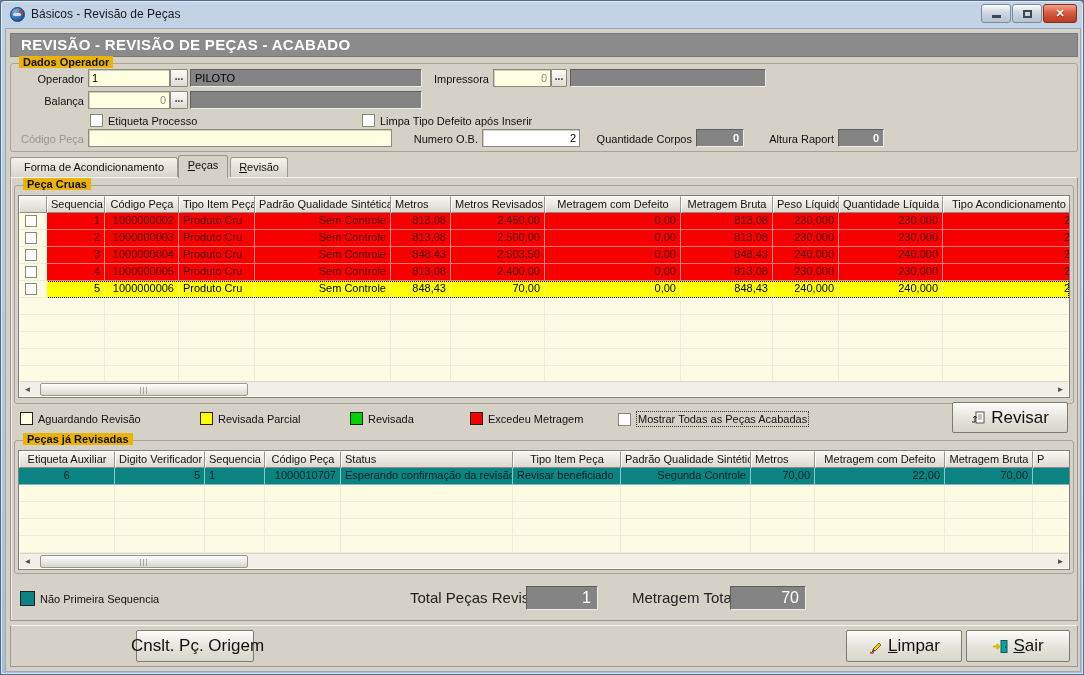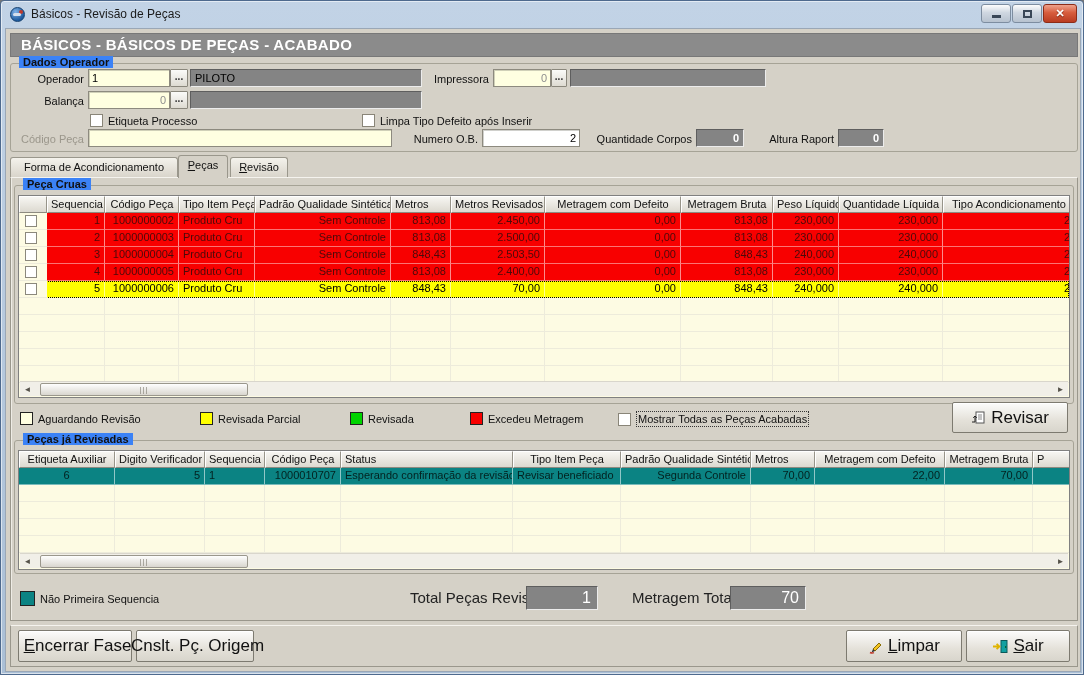--- a/index.html
+++ b/index.html
@@ -117,7 +117,7 @@
 
   <div class="client">
 
-    <div class="app-header">BÁSICOS - BÁSICOS DE PEÇAS - ACABADO</div>
+    <div class="app-header">REVISÃO - REVISÃO DE PEÇAS - ACABADO</div>
 
     <div class="groupbox" style="left:4px; top:34px; width:1068px; height:89px;">
       <span class="gb-legend">Dados Operador</span>

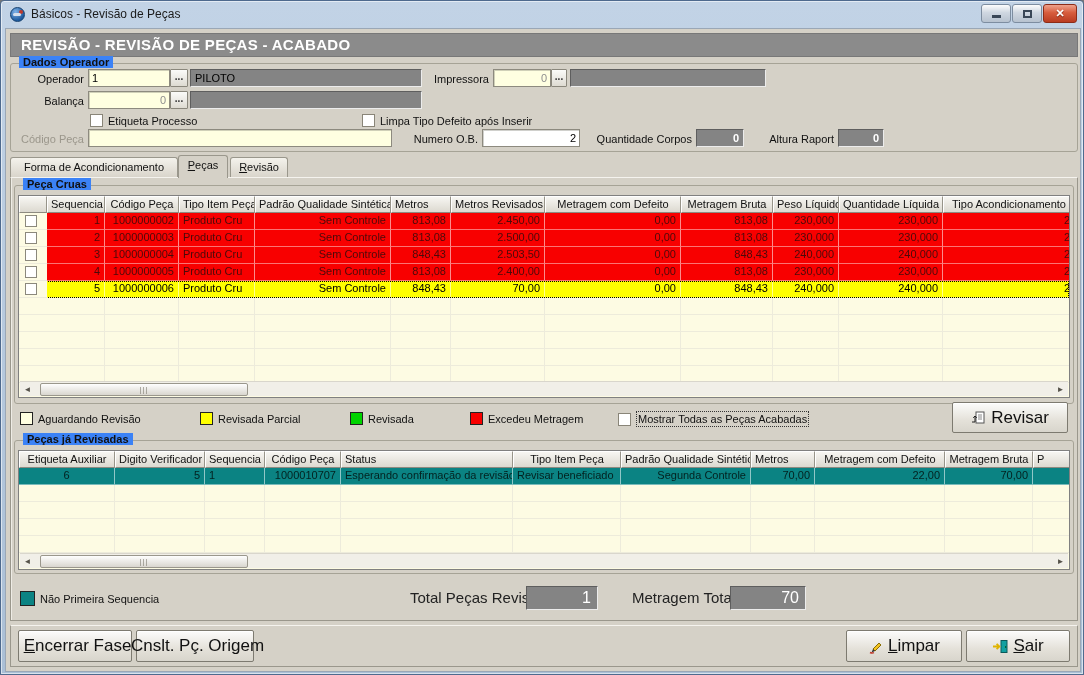--- a/index.html
+++ b/index.html
@@ -28,7 +28,7 @@
     border:1px solid #787878; color:#fff; font-size:15px; font-weight:bold; line-height:22px; padding-left:10px; letter-spacing:.3px; }
 
   .groupbox { position:absolute; border:1px solid #a6a396; border-radius:3px; }
-  .gb-legend { position:absolute; top:-8px; left:8px; background:#3b82f6; padding:0 4px; font-size:11px; font-weight:bold; color:#111; }
+  .gb-legend { position:absolute; top:-8px; left:8px; background:#eab308; padding:0 4px; font-size:11px; font-weight:bold; color:#111; }
 
   .lbl { position:absolute; font-size:11px; color:#111; white-space:nowrap; }
   .lbl.r { text-align:right; }

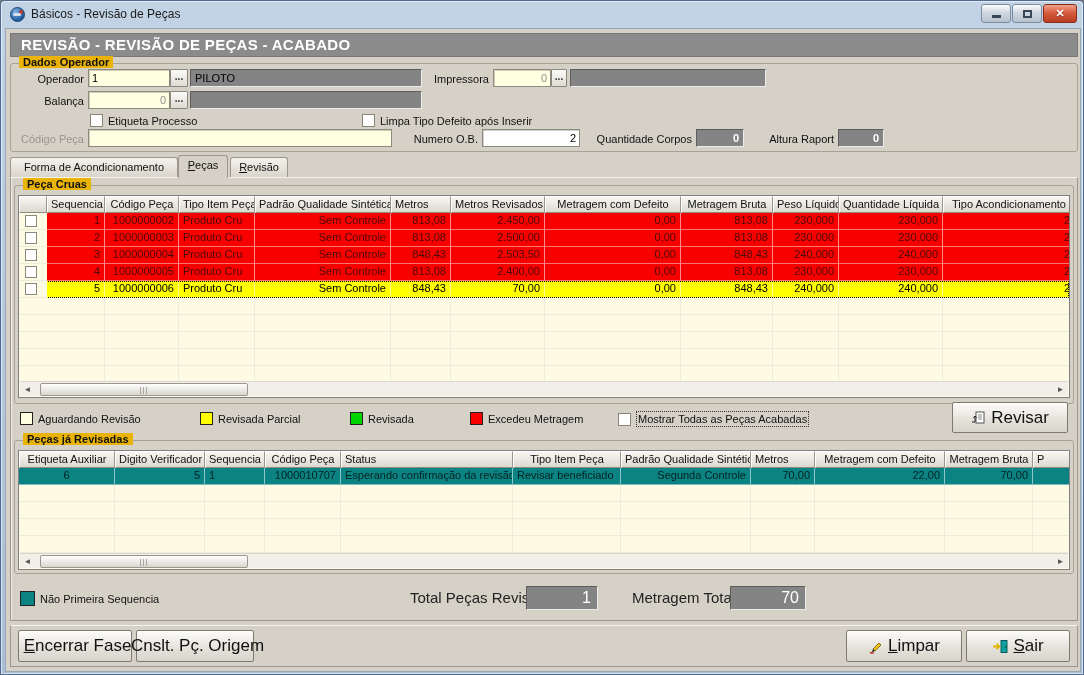--- a/index.html
+++ b/index.html
@@ -453,12 +453,6 @@
     <div class="display big" style="left:724px; top:557px; width:76px; z-index:5;">70</div>
 
     <div class="footerbar"></div>
-    <div class="btn" style="left:12px; top:601px; width:114px; height:32px; z-index:5;">
-      <svg width="15" height="14" viewBox="0 0 15 14">
-          <path d="M2 8 L5.5 11.5 L13 2.5" stroke="#1fae1f" stroke-width="2.6" fill="none"></path>
-        </svg>
-      <span><u>E</u>ncerrar Fase</span>
-    </div>
     <div class="btn" style="left:840px; top:601px; width:116px; height:32px; z-index:5;">
       <svg width="15" height="15" viewBox="0 0 15 15">
           <path d="M5 10 L11 4 L13 6 L7 12 Z" fill="#f2c21f" stroke="#8a6d00"></path>

